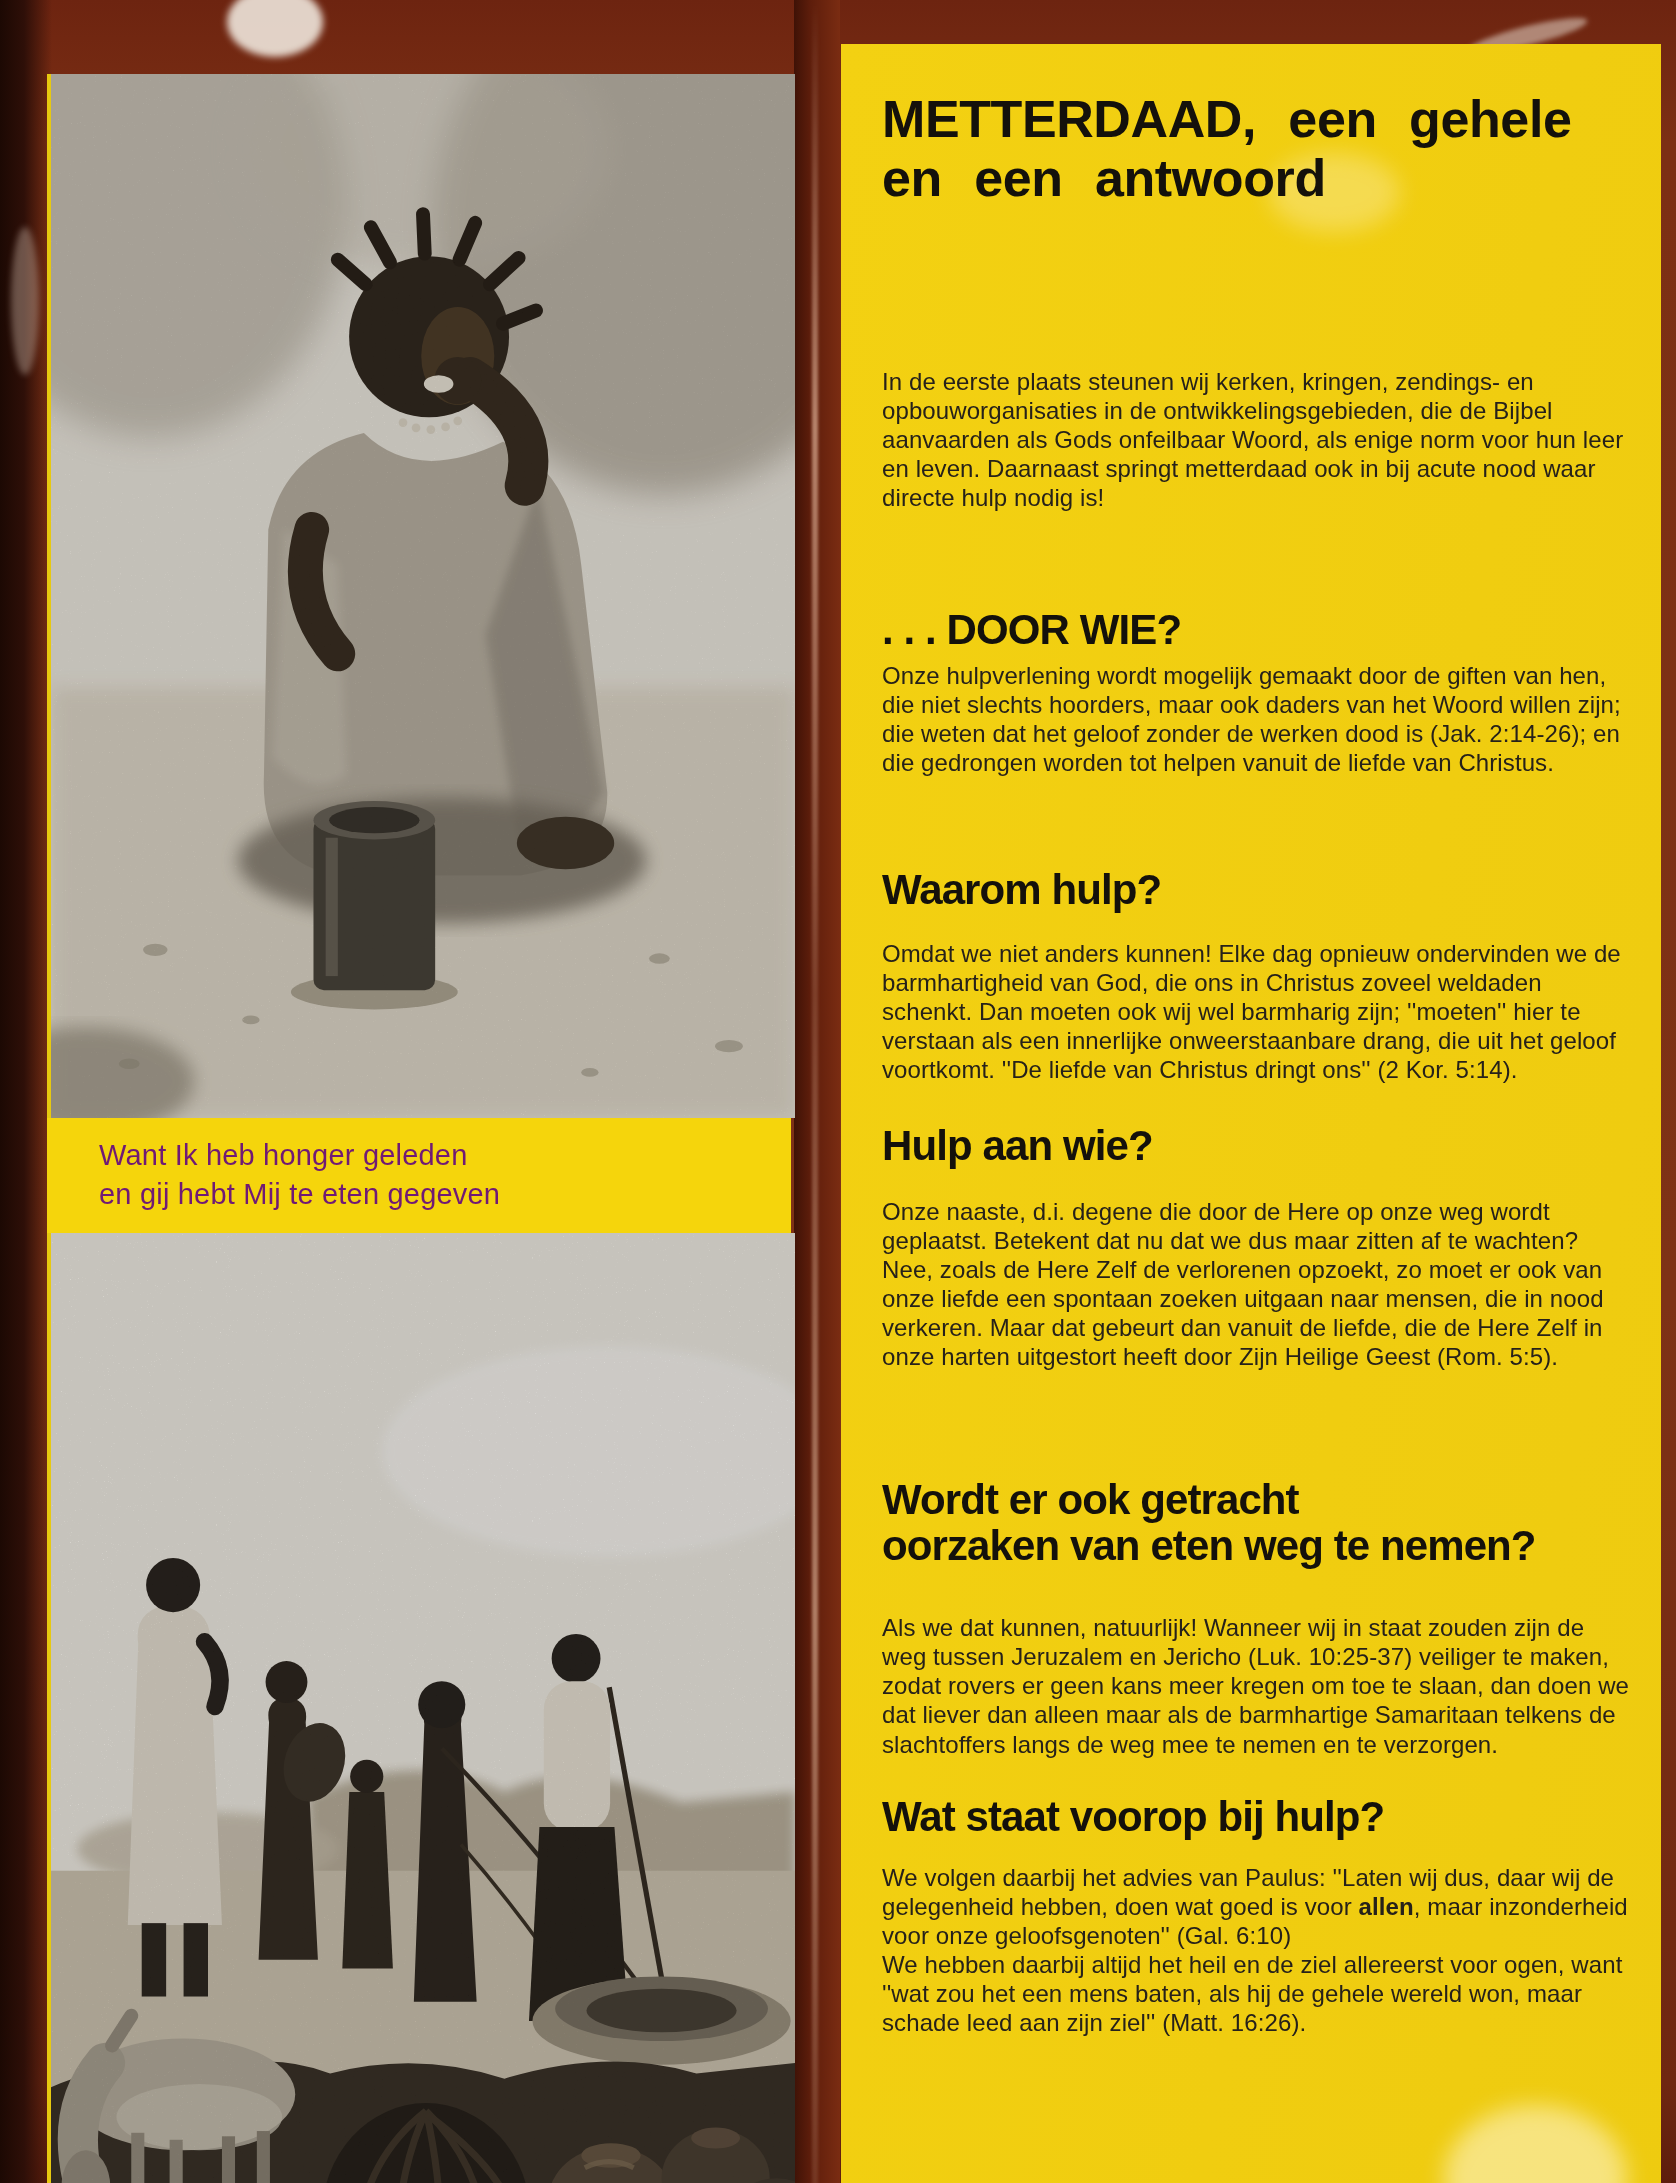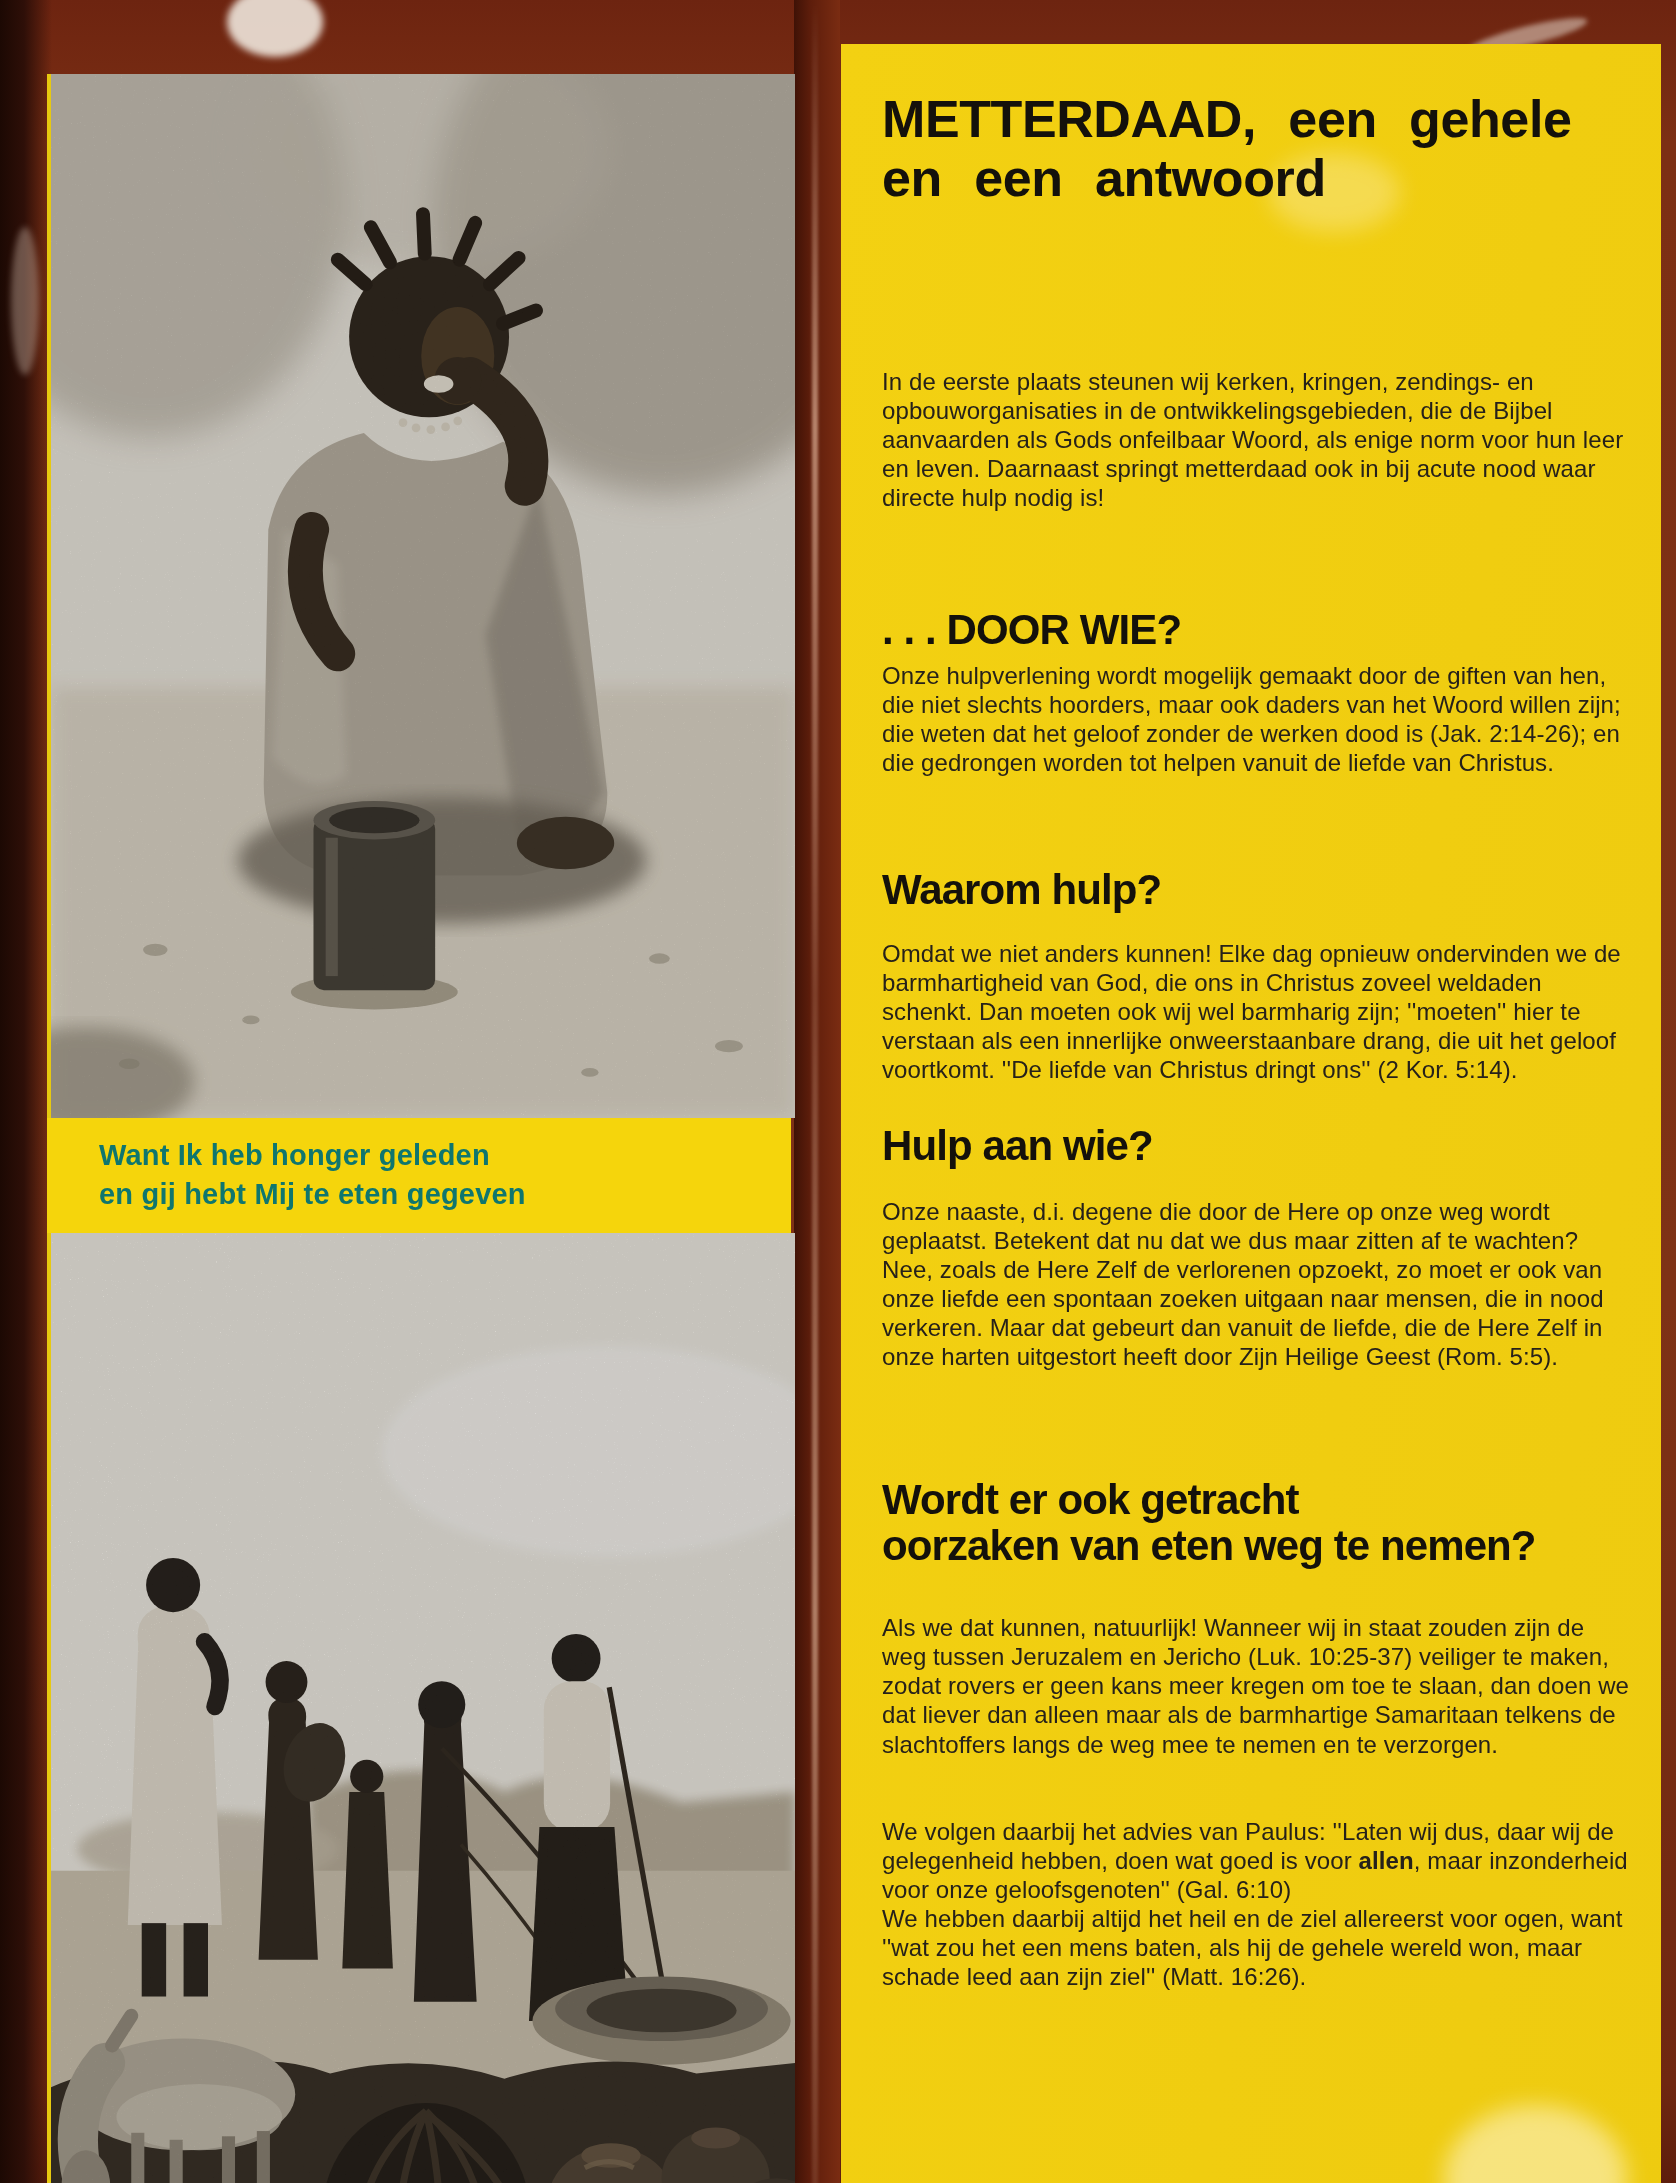--- a/index.html
+++ b/index.html
@@ -20,8 +20,8 @@
   .photo{position:absolute;left:47px;width:744px;overflow:hidden;background:#e9e6de;border-left:4.4px solid #e7c90f;}
   #photo-top{top:74px;height:1044px;}
   #photo-bottom{top:1233px;height:1009px;}
-  .caption-bar{position:absolute;left:47px;width:744px;background:#f5d50c;color:#0f766e;
-    font-weight:bold;font-size:29px;line-height:1.32;white-space:pre-line;letter-spacing:0.2px;}
+  .caption-bar{position:absolute;left:47px;width:744px;background:#f5d50c;color:#701a75;
+    font-weight:normal;font-size:29px;line-height:1.32;white-space:pre-line;letter-spacing:0.2px;}
   #caption-top{top:1118px;height:115px;padding:18.3px 0 0 52px;box-sizing:border-box;}
   
   .panel{position:absolute;left:841px;top:44px;width:820px;height:2298px;

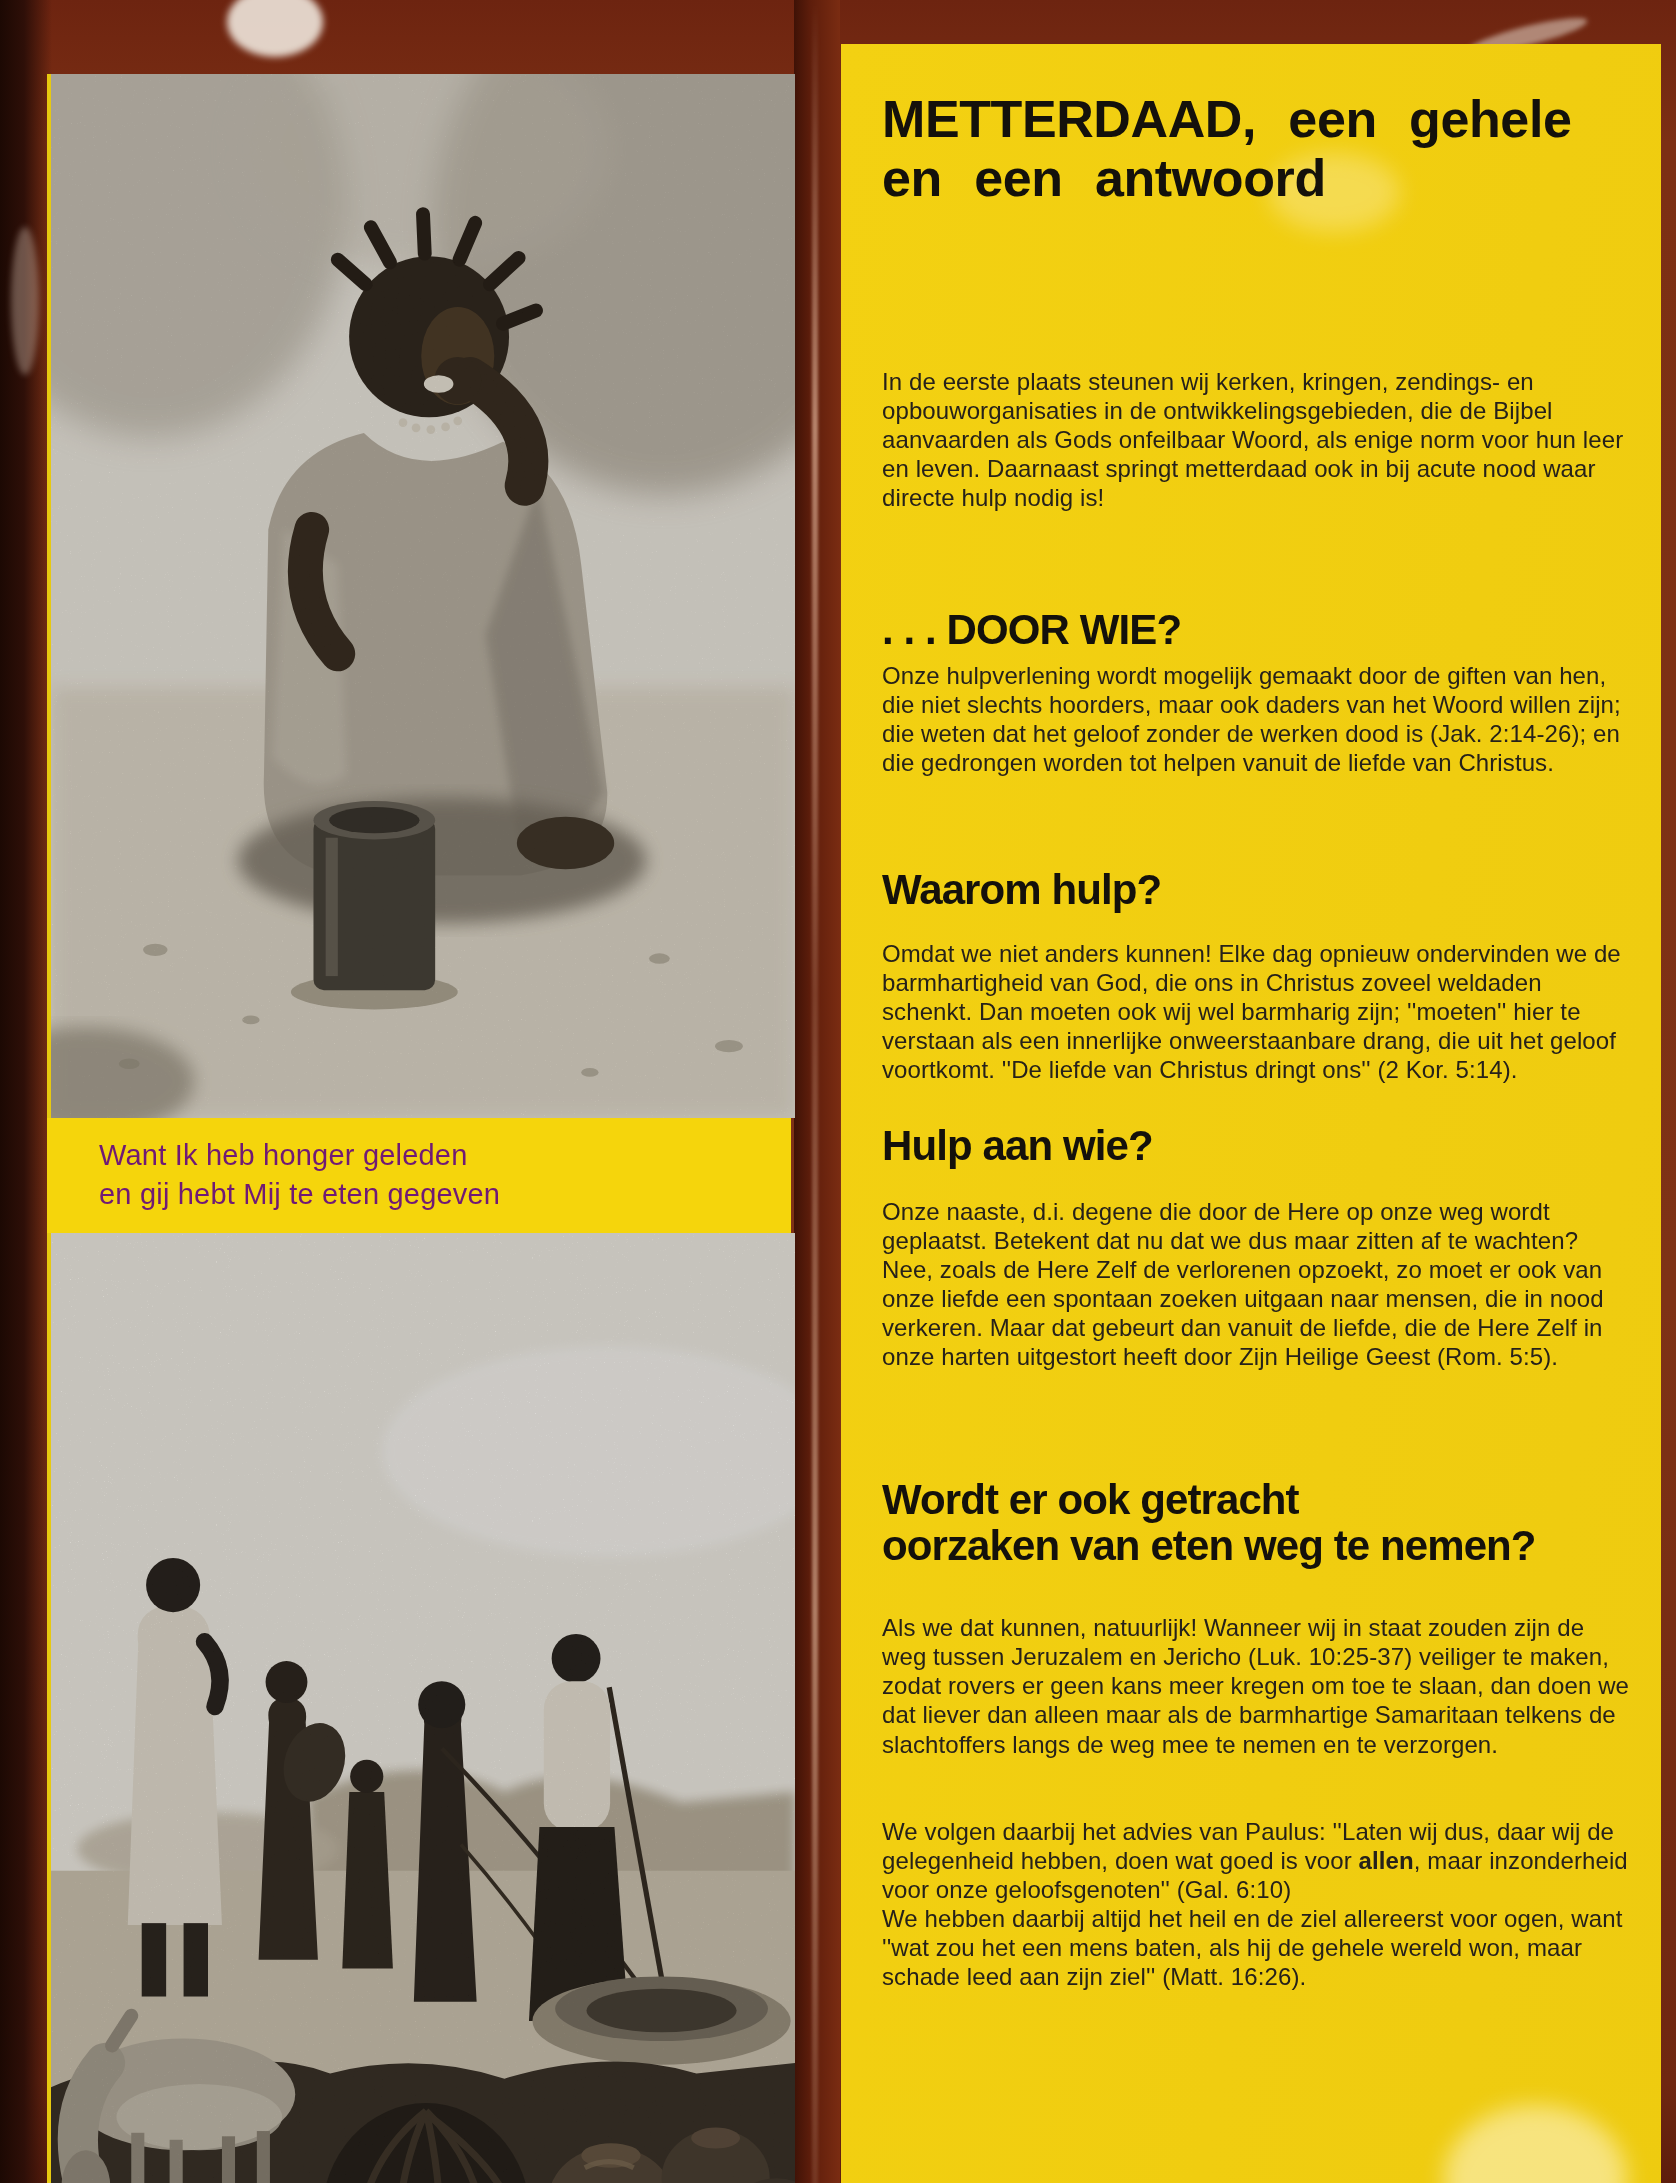--- a/index.html
+++ b/index.html
@@ -231,6 +231,7 @@
     </div>
 
     <div class="sec" style="top:1750px">
+      <h2>Wat staat voorop bij hulp?</h2>
       <p style="margin-top:23px">We volgen daarbij het advies van Paulus: ''Laten wij dus, daar wij de gelegenheid hebben, doen wat goed is voor <strong>allen</strong>, maar inzonderheid voor onze geloofsgenoten'' (Gal. 6:10)
 We hebben daarbij altijd het heil en de ziel allereerst voor ogen, want ''wat zou het een mens baten, als hij de gehele wereld won, maar schade leed aan zijn ziel'' (Matt. 16:26).</p>
     </div>

